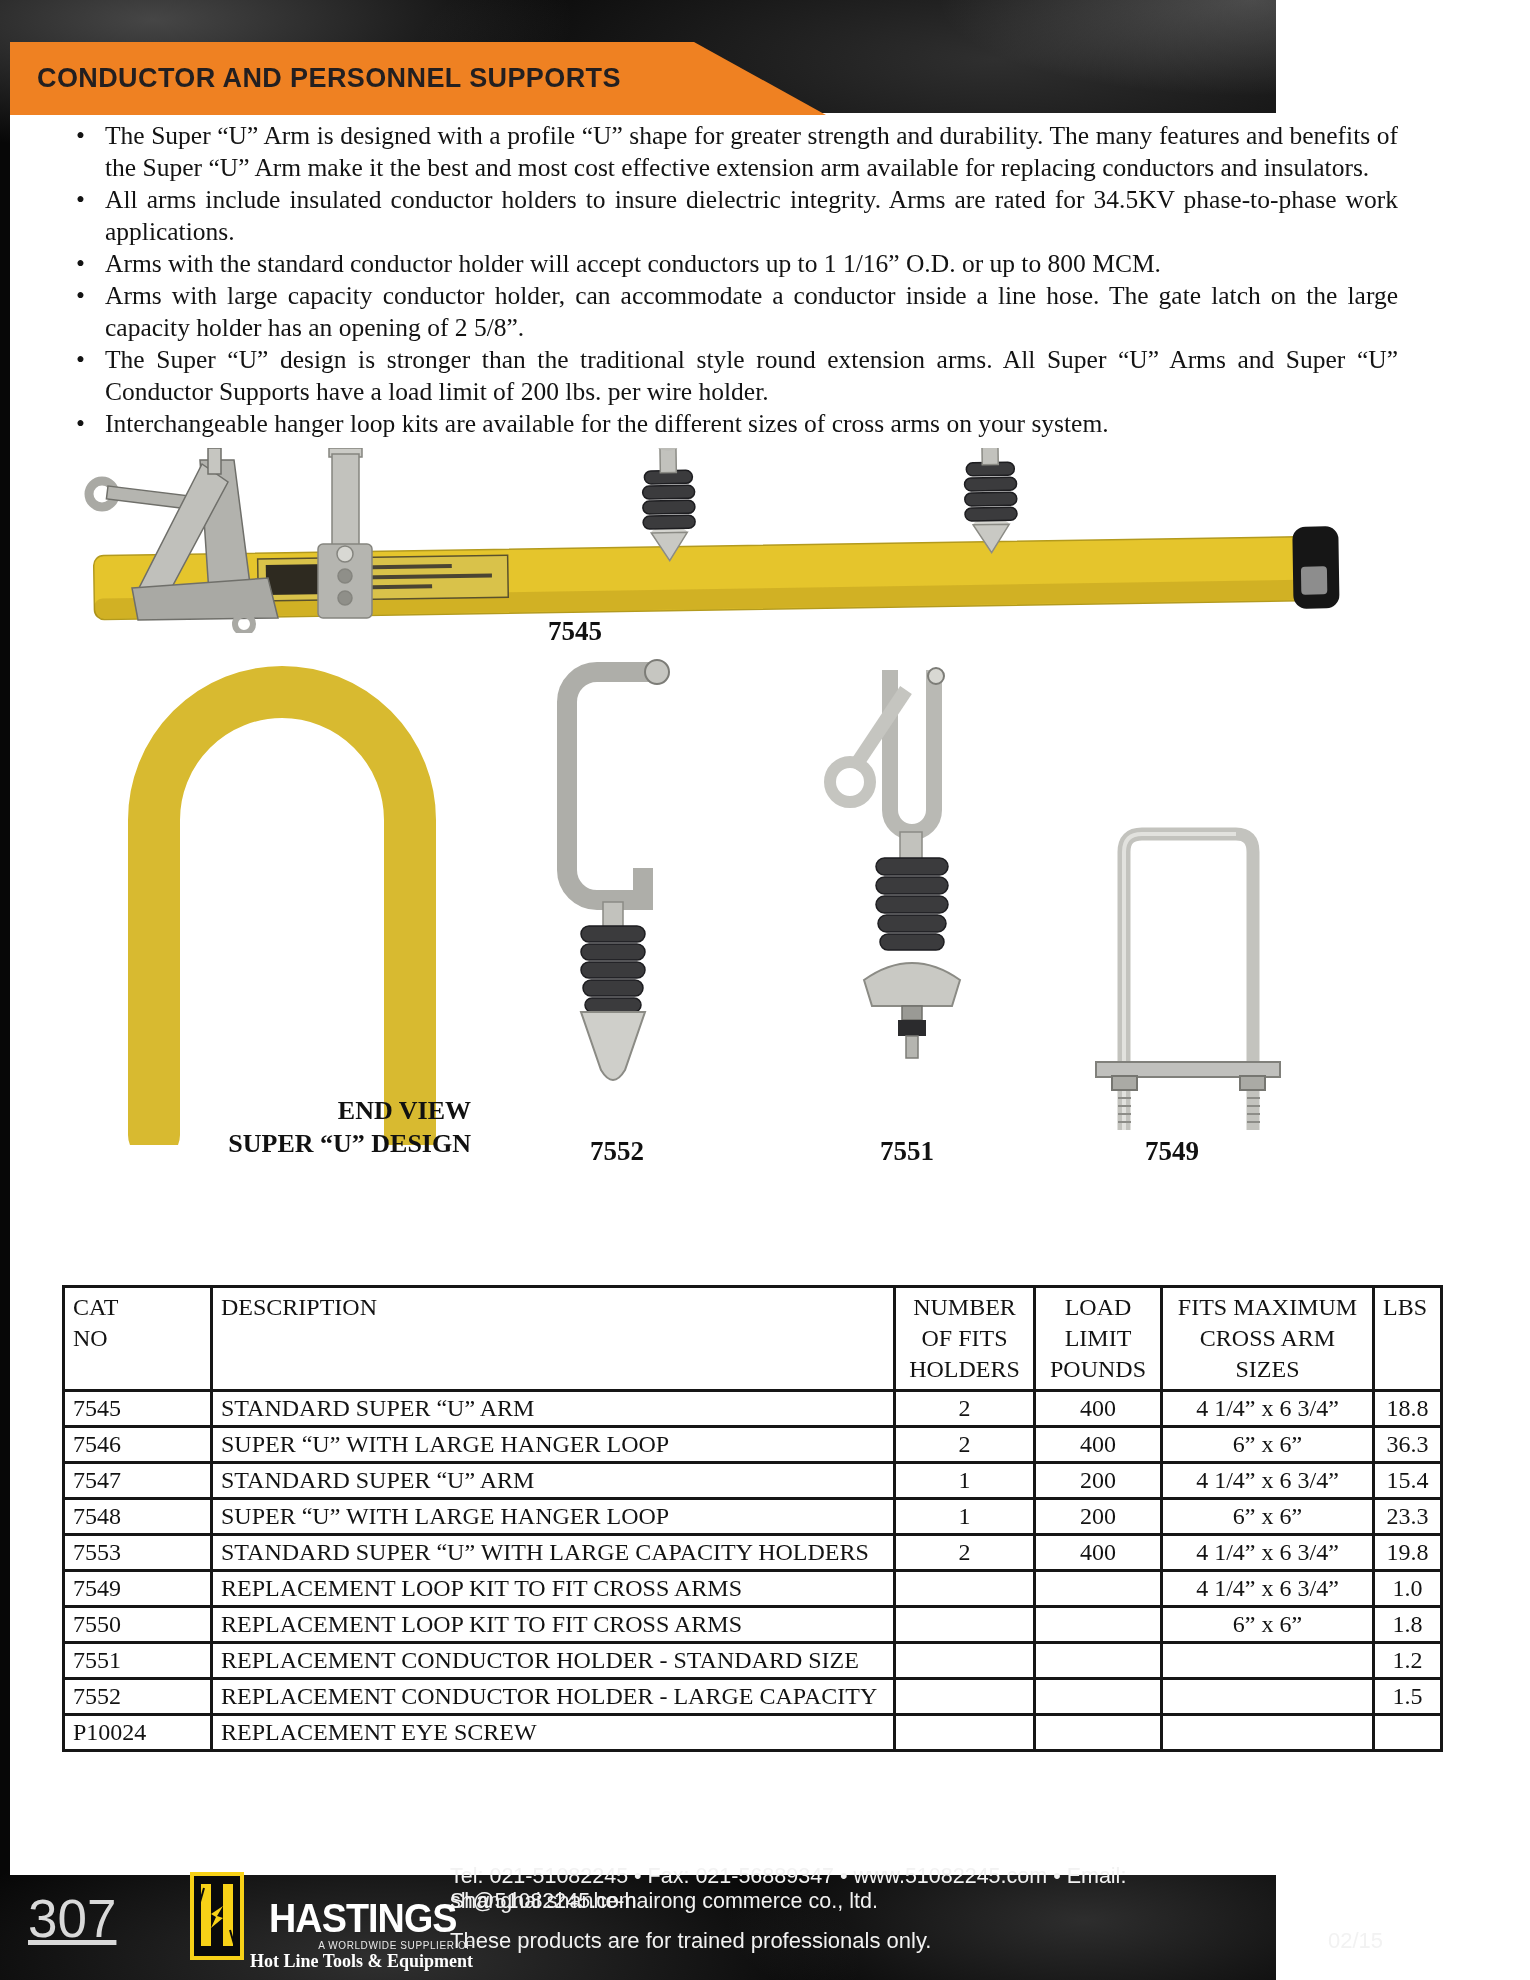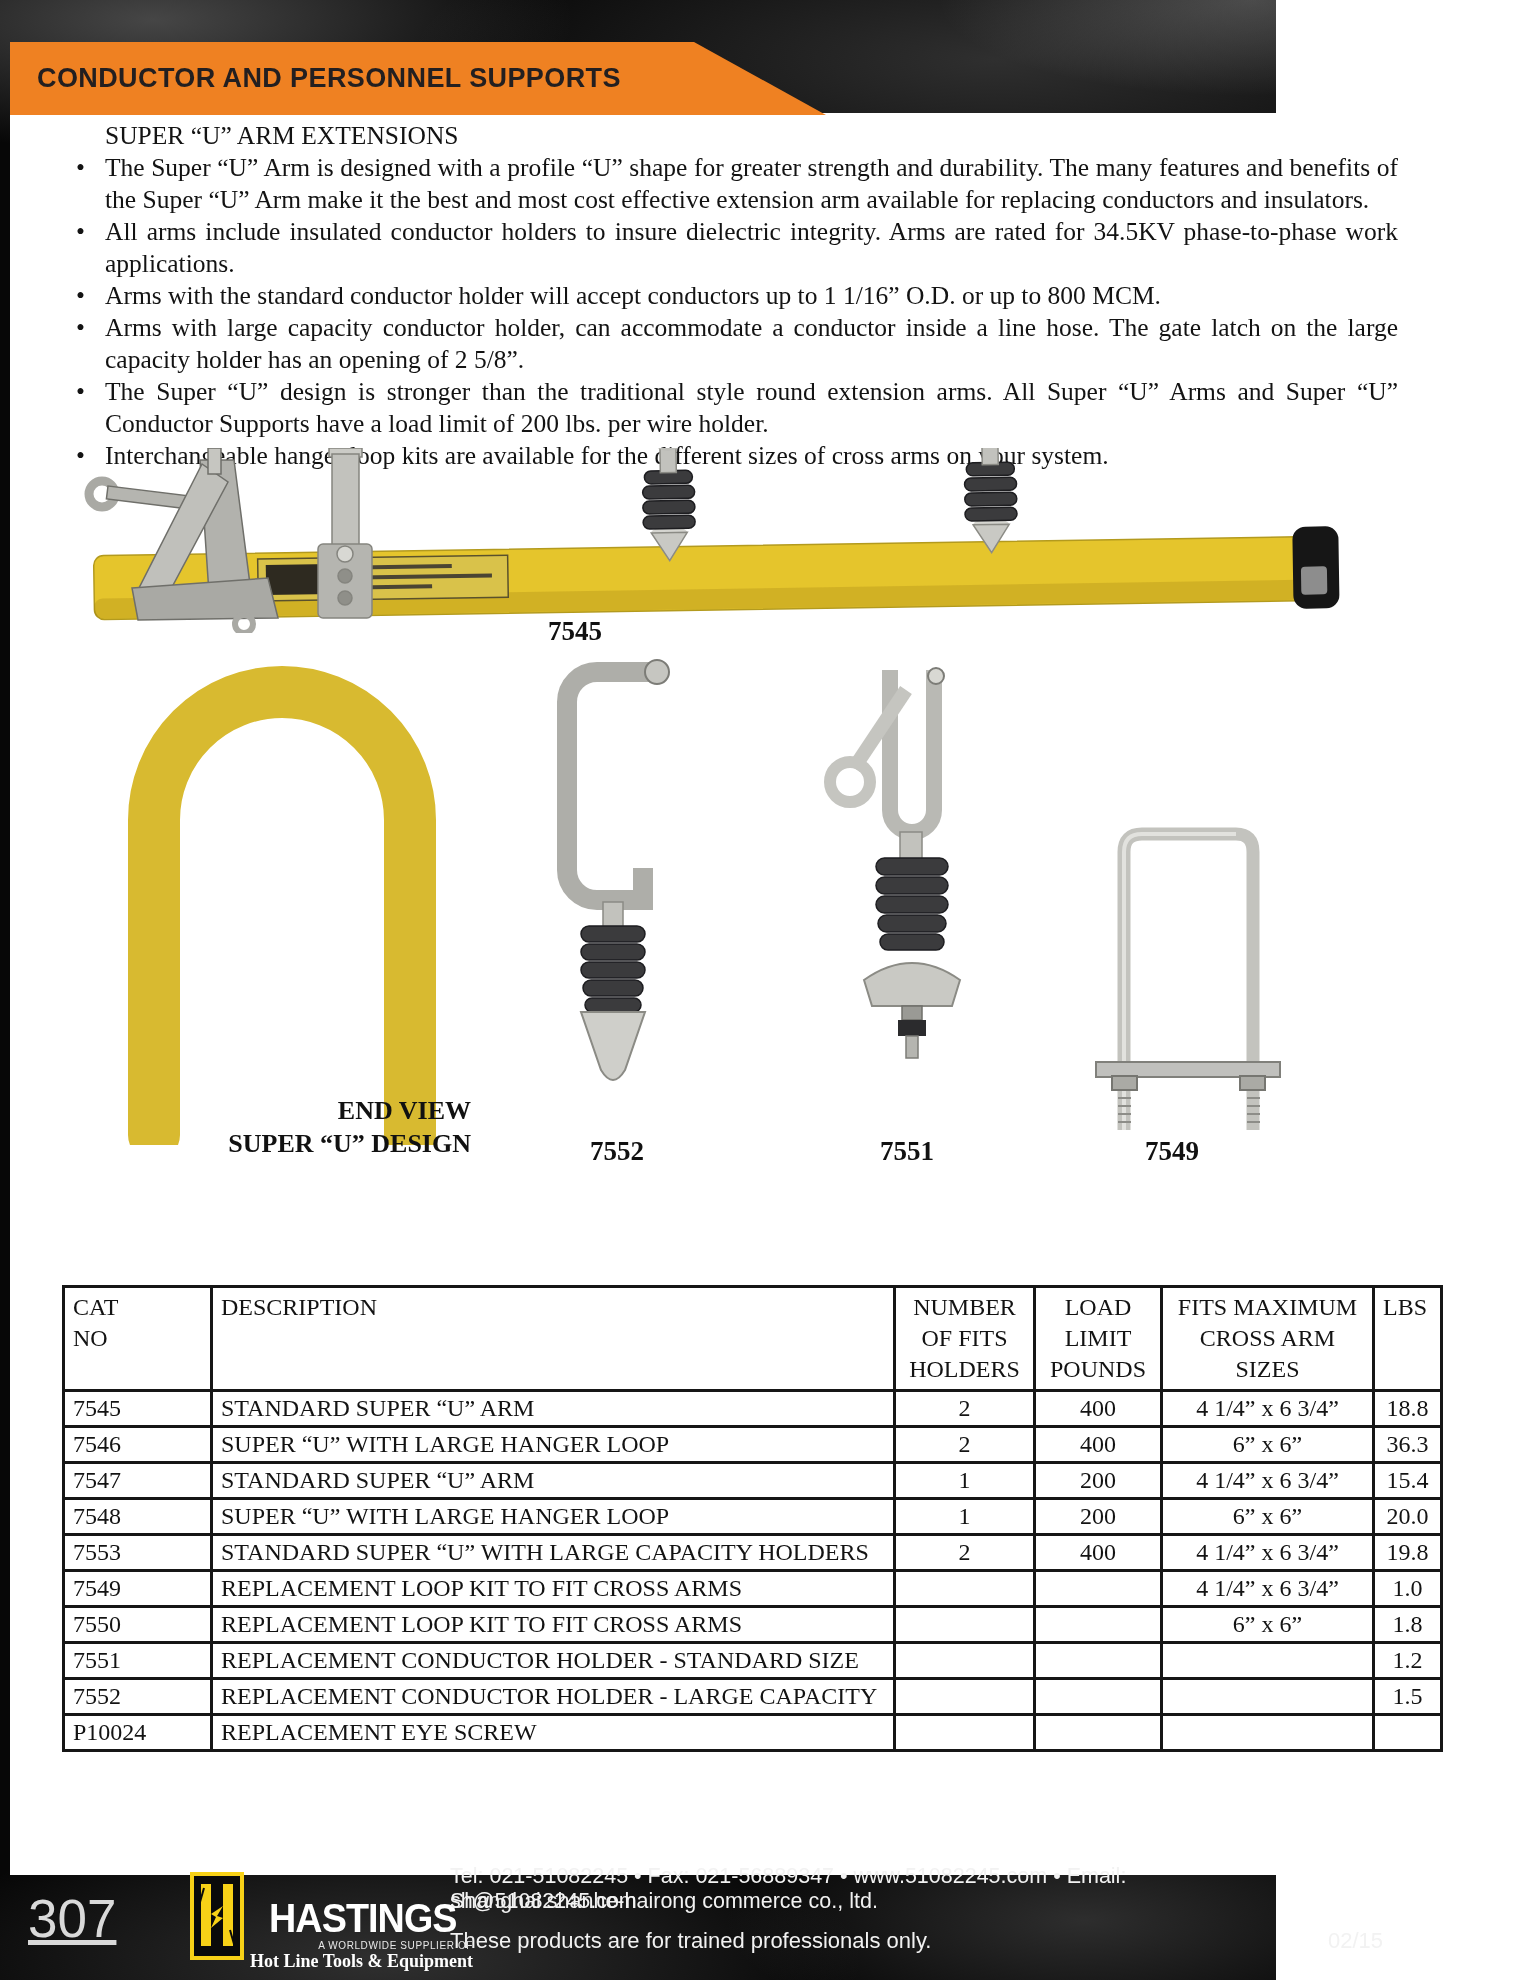--- a/index.html
+++ b/index.html
@@ -67,7 +67,6 @@
   </div>
 
   <div class="intro">
-    <div class="intro-heading">SUPER “U” ARM EXTENSIONS</div>
     <div class="bullet"><span class="dot">•</span><span>The Super “U” Arm is designed with a profile “U” shape for greater strength and durability.  The many features and benefits of the Super “U” Arm make it the best and most cost effective extension arm available for replacing conductors and insulators.</span></div>
     <div class="bullet"><span class="dot">•</span><span>All arms include insulated conductor holders to insure dielectric integrity.  Arms are rated for 34.5KV phase-to-phase work applications.</span></div>
     <div class="bullet"><span class="dot">•</span><span>Arms with the standard conductor holder will accept conductors up to 1 1/16” O.D. or up to 800 MCM.</span></div>

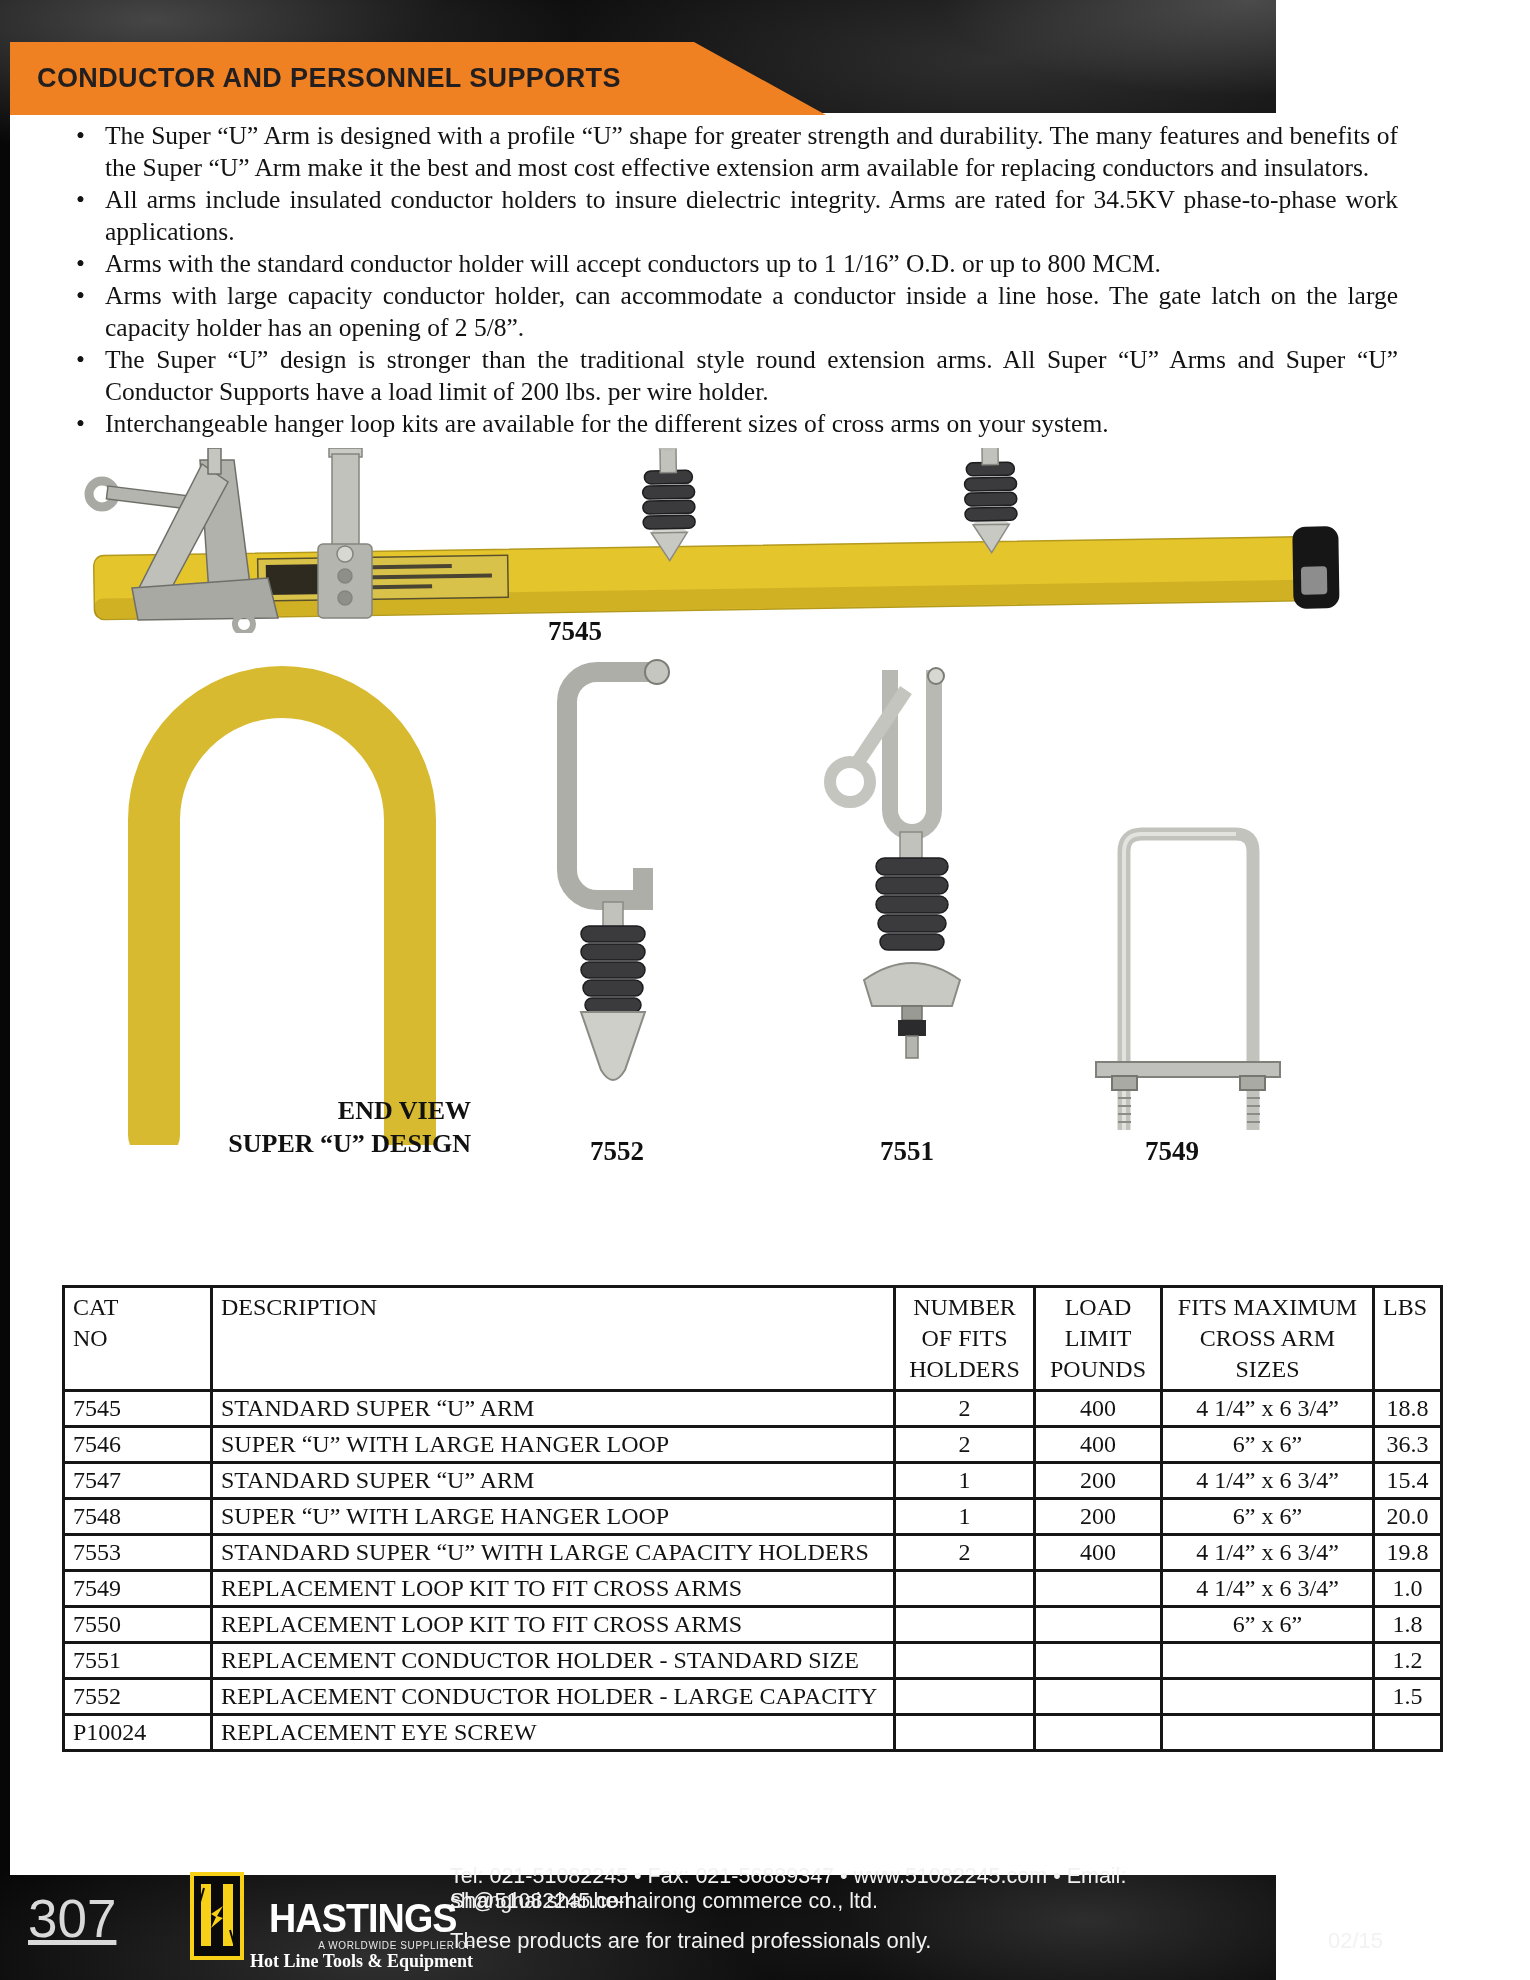--- a/index.html
+++ b/index.html
@@ -242,7 +242,7 @@
       <td class="c-num">1</td>
       <td class="c-load">200</td>
       <td class="c-fits">6” x 6”</td>
-      <td class="c-lbs">20.0</td>
+      <td class="c-lbs">23.3</td>
     </tr>
         <tr>
       <td class="c-cat">7553</td>

